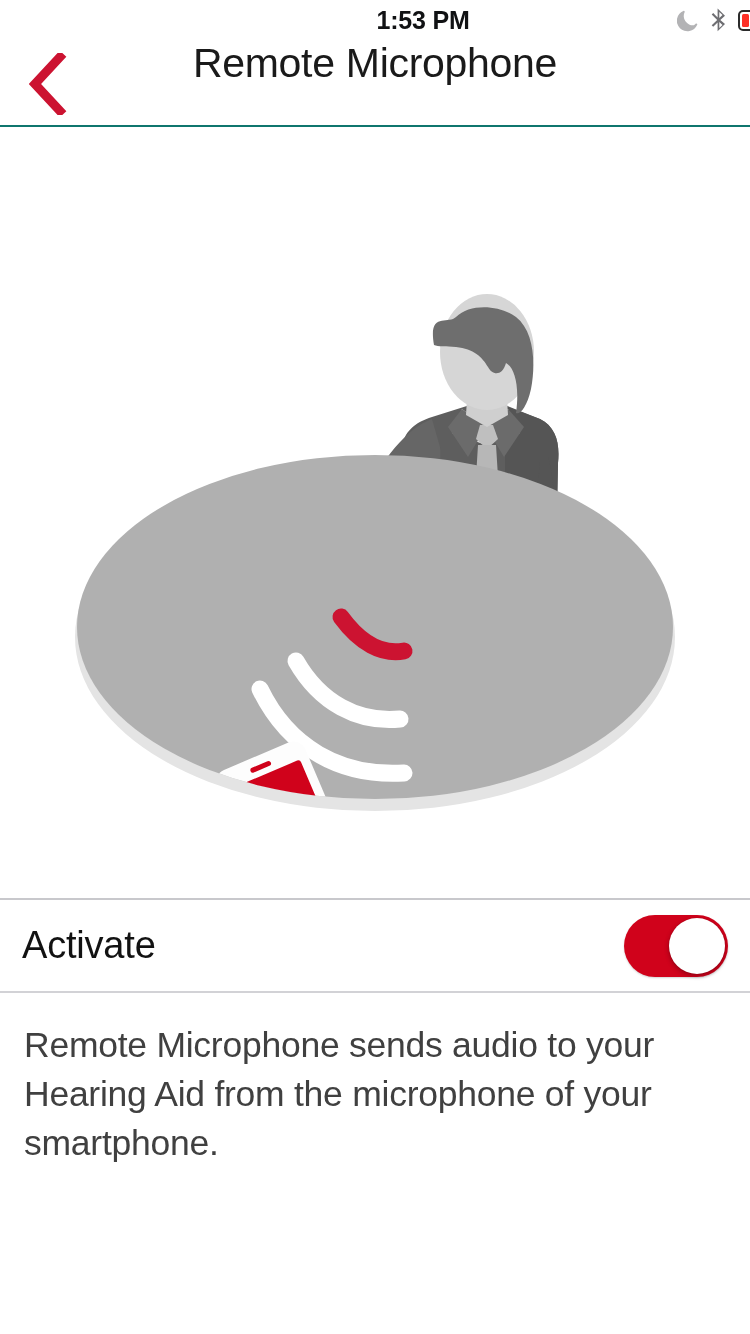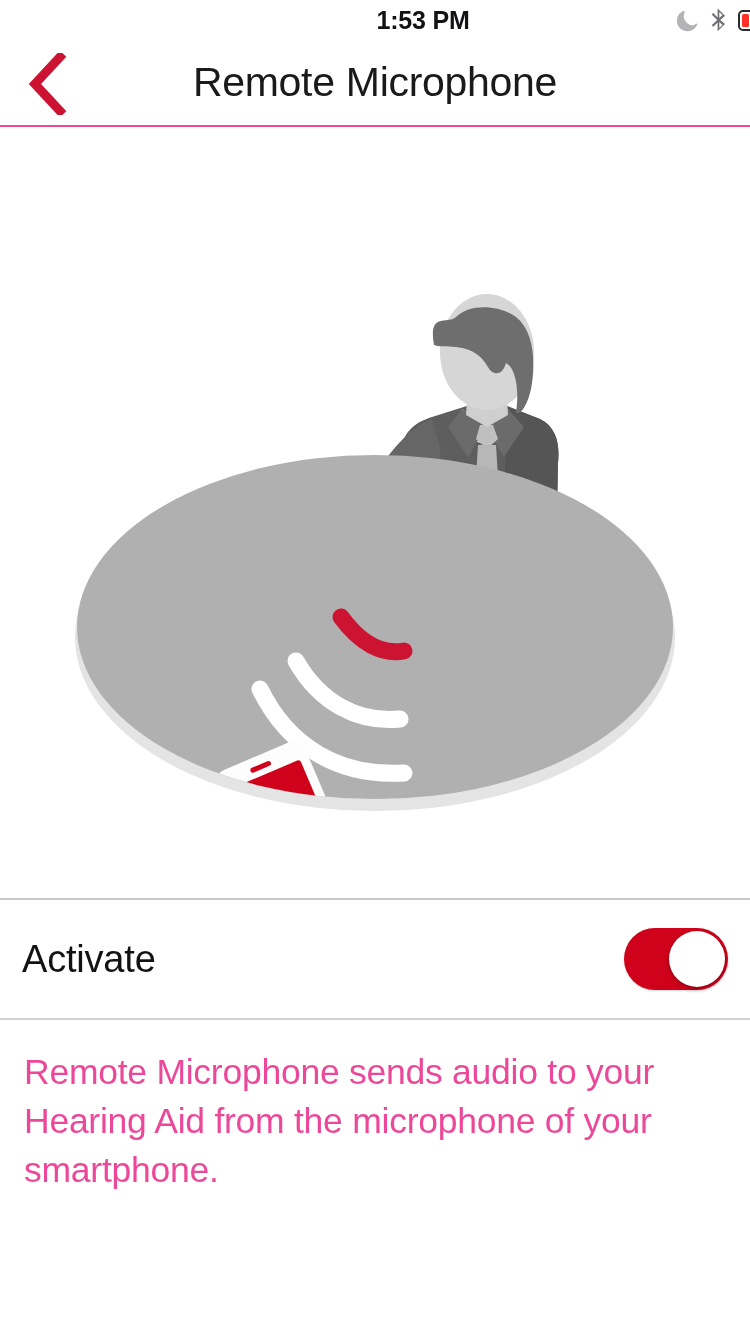--- a/index.html
+++ b/index.html
@@ -76,9 +76,9 @@
     height:87px;
     width:100%;
     background:#ffffff;
-    border-bottom:2px solid #ec4899;
+    border-bottom:2px solid #0f766e;
     display:flex;
-    align-items:center;
+    align-items:flex-start;
   }
   .back-button {
     position:absolute;

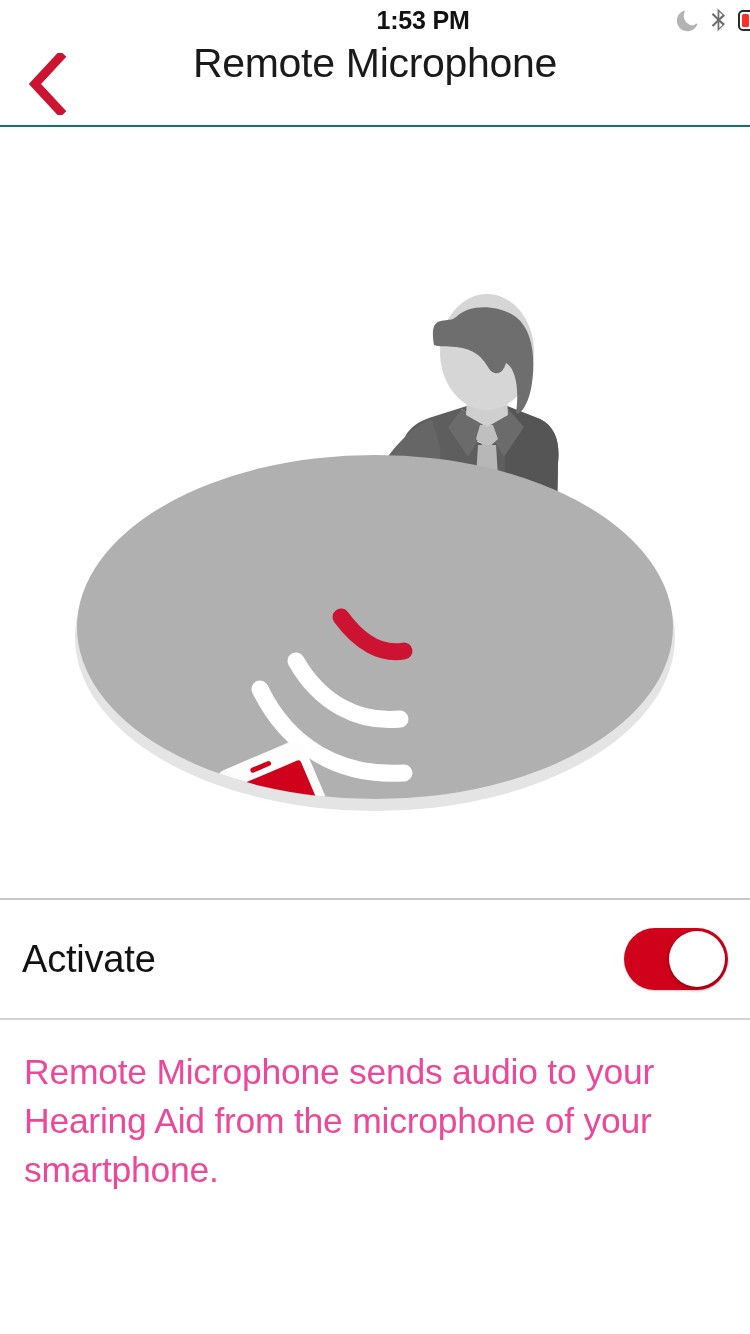--- a/index.html
+++ b/index.html
@@ -119,7 +119,7 @@
   
   .activate-row {
     position:relative;
-    height:120px;
+    height:93px;
     width:100%;
     background:#ffffff;
     border-bottom:2px solid #d2d2d6;

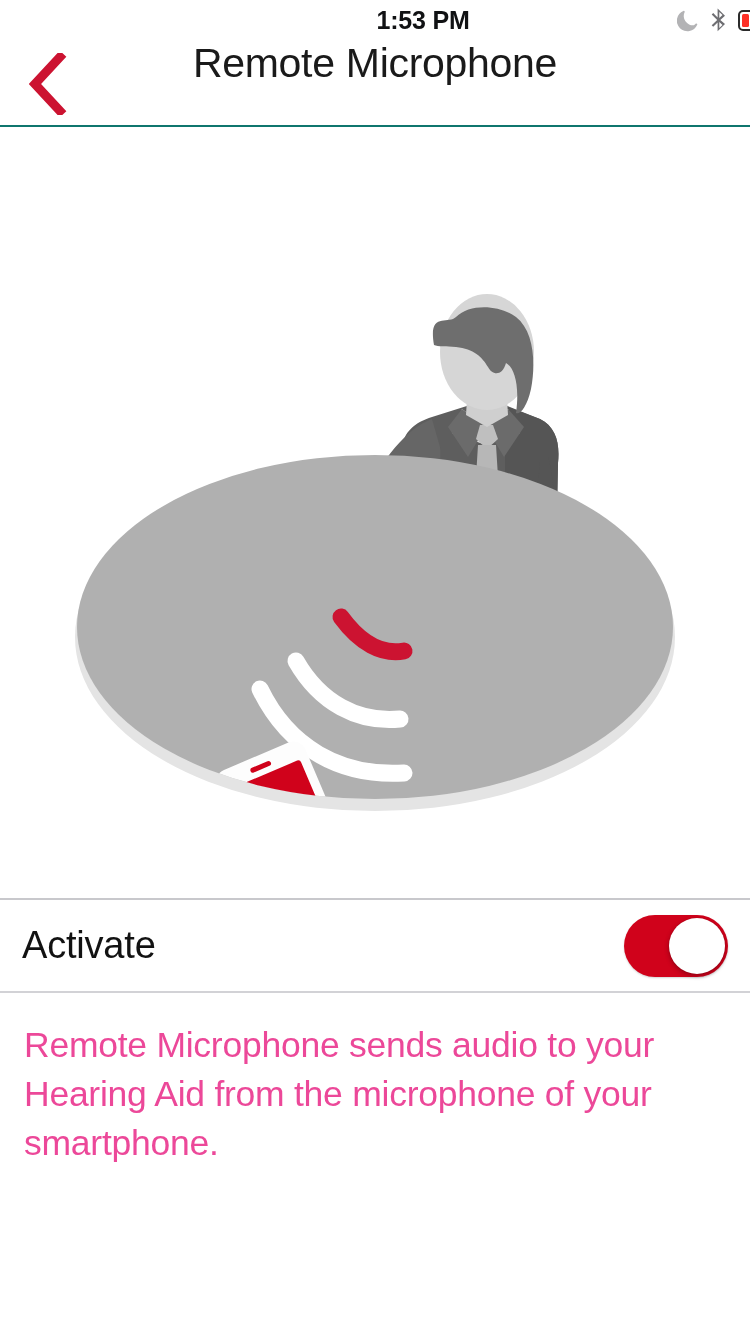--- a/index.html
+++ b/index.html
@@ -162,7 +162,7 @@
     padding:28px 36px 0 24px;
     font-size:35.5px;
     line-height:49px;
-    color:#ec4899;
+    color:#404040;
     letter-spacing:-0.25px;
     font-weight:400;
   }

